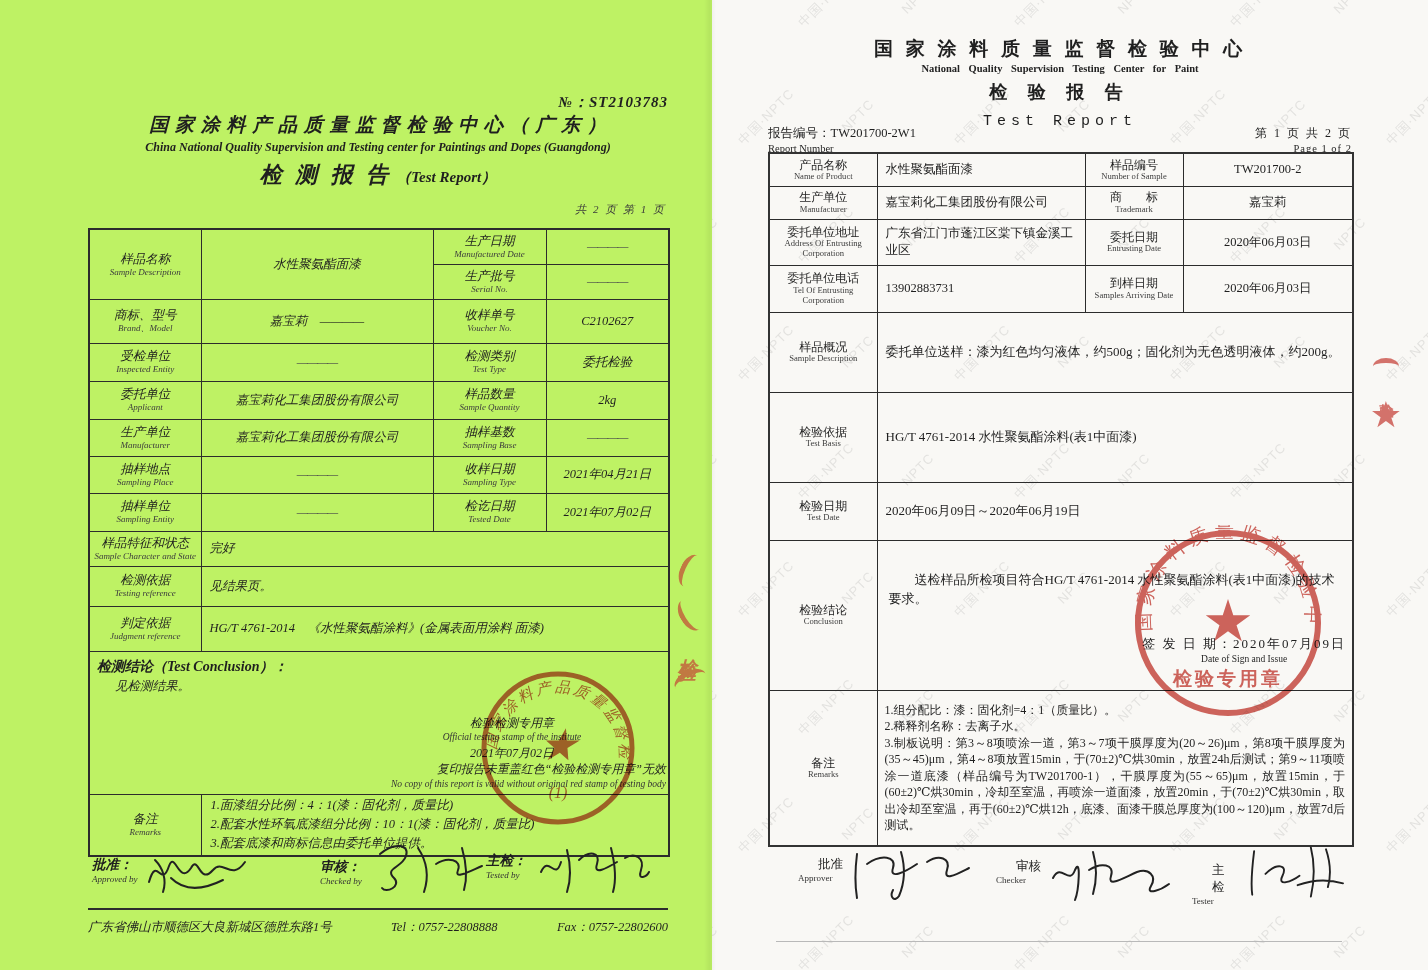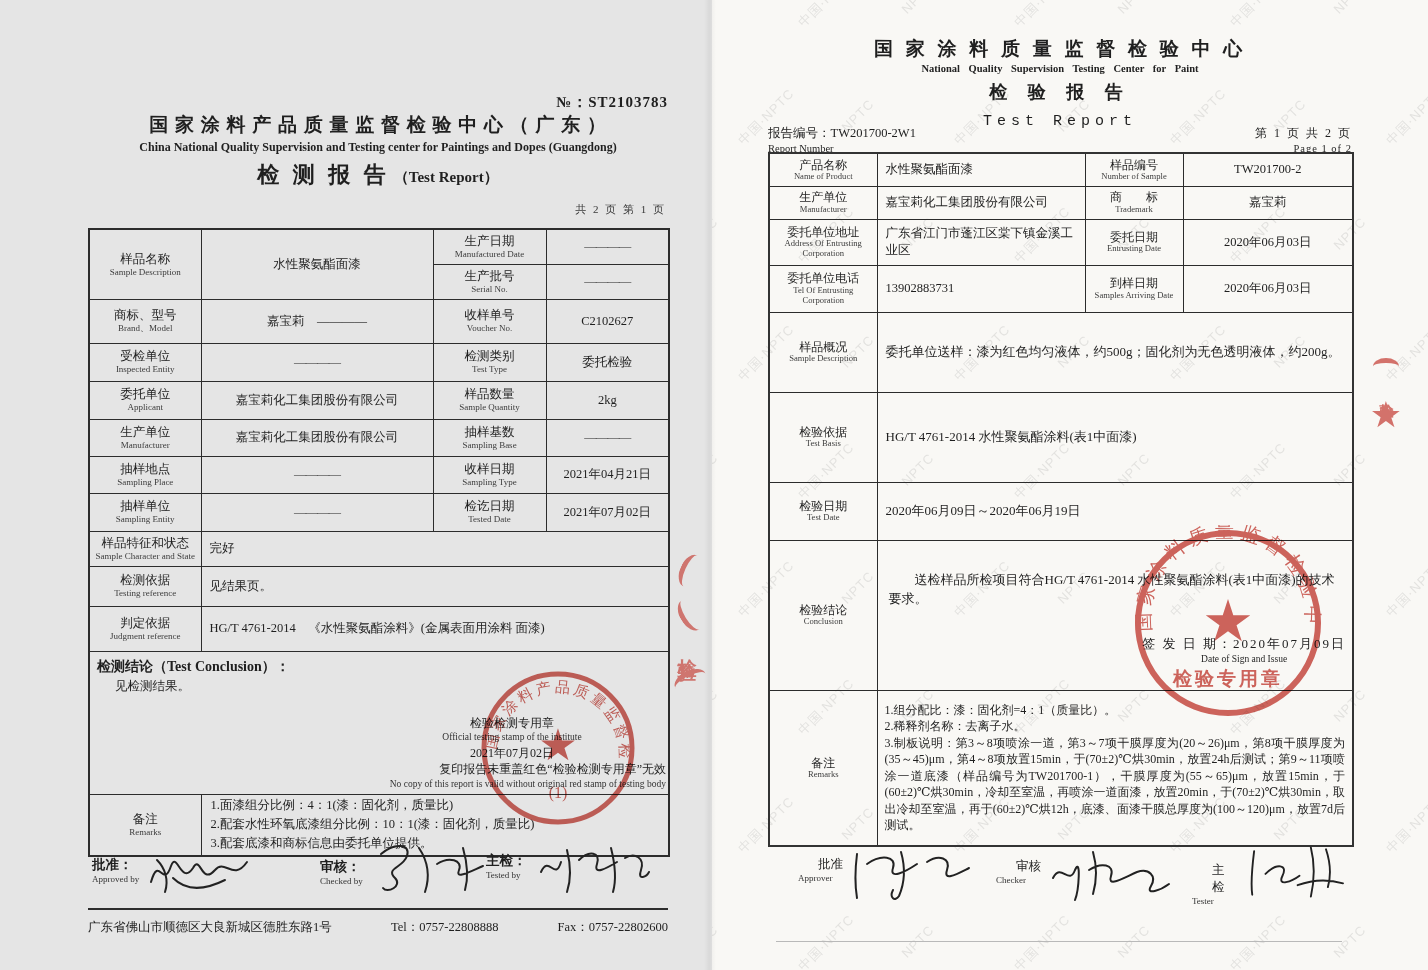--- a/index.html
+++ b/index.html
@@ -7,7 +7,7 @@
           font-family:"Liberation Serif","DejaVu Serif",serif;color:#1f1f1f;}
   
   .page{position:absolute;top:0;height:970px;}
-  #lpage{left:0;width:712px;background:#e5e5e5;}
+  #lpage{left:0;width:712px;background:#bef264;font-style:italic;}
   #rpage{left:712px;width:716px;background:#f9f8f5;}
   #page-divider{position:absolute;left:704px;top:0;width:12px;height:970px;
     background:linear-gradient(90deg,rgba(0,0,0,0) 0%,rgba(0,0,0,.05) 45%,rgba(0,0,0,0) 100%);}

